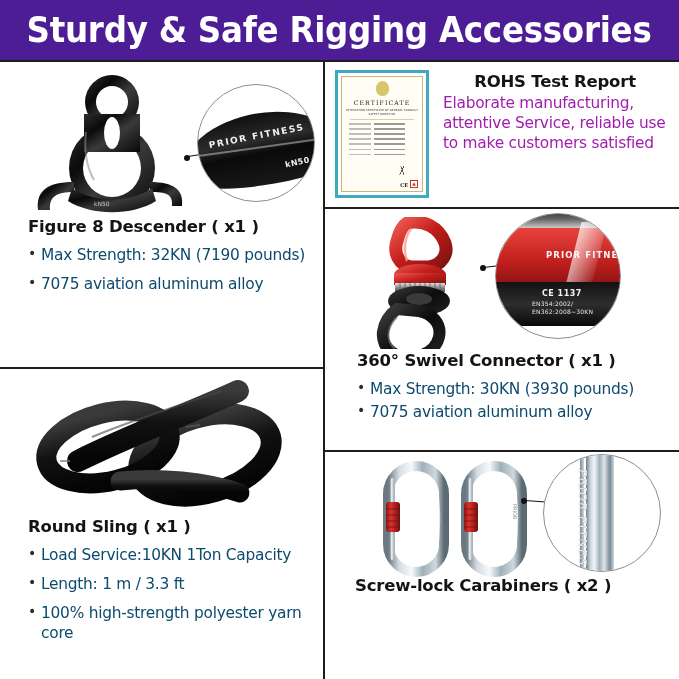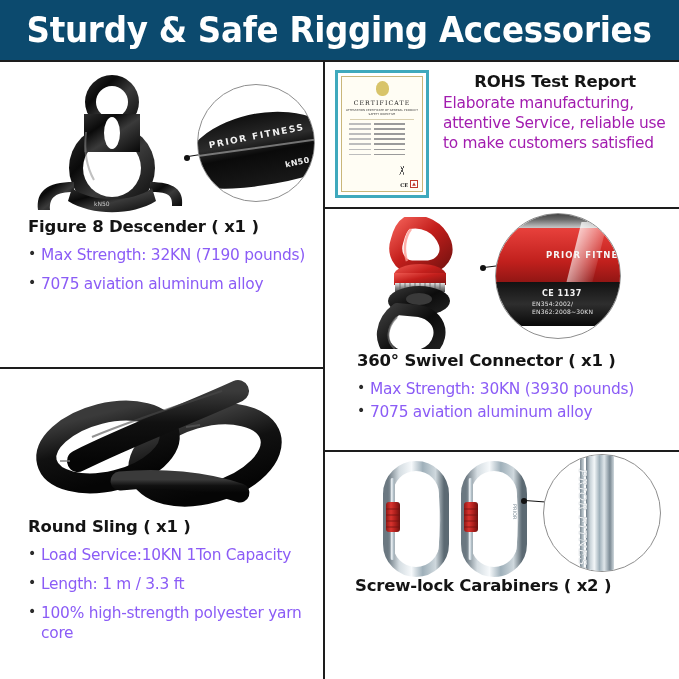--- a/index.html
+++ b/index.html
@@ -24,7 +24,7 @@
   
   .header-bar {
     height: 60px;
-    background: #0c4a6e;
+    background: #4c1d95;
     display: flex;
     align-items: center;
     justify-content: center;

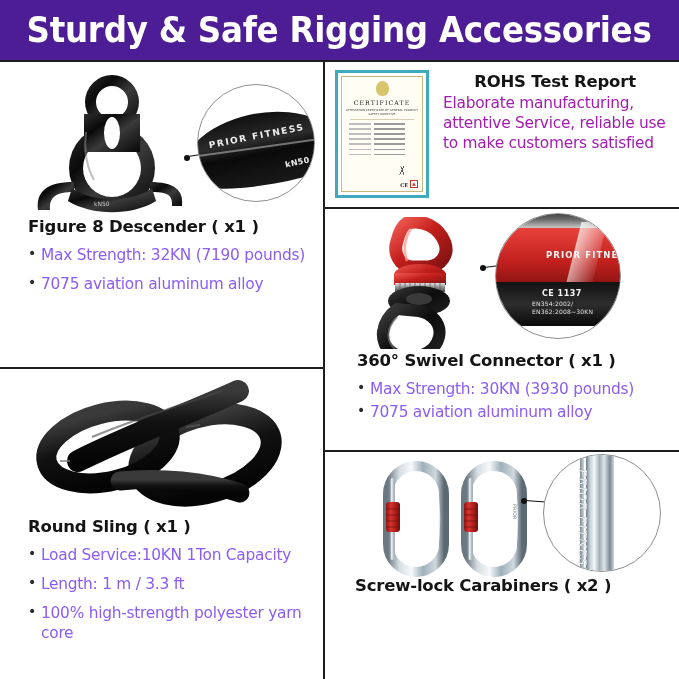--- a/index.html
+++ b/index.html
@@ -91,7 +91,7 @@
   .spec-list { list-style: none; }
   .spec-item {
     font-size: 15.4px;
-    color: #8b5cf6;
+    color: #0c4a6e;
     line-height: 1.30;
     margin-bottom: 9px;
     padding-left: 13px;

